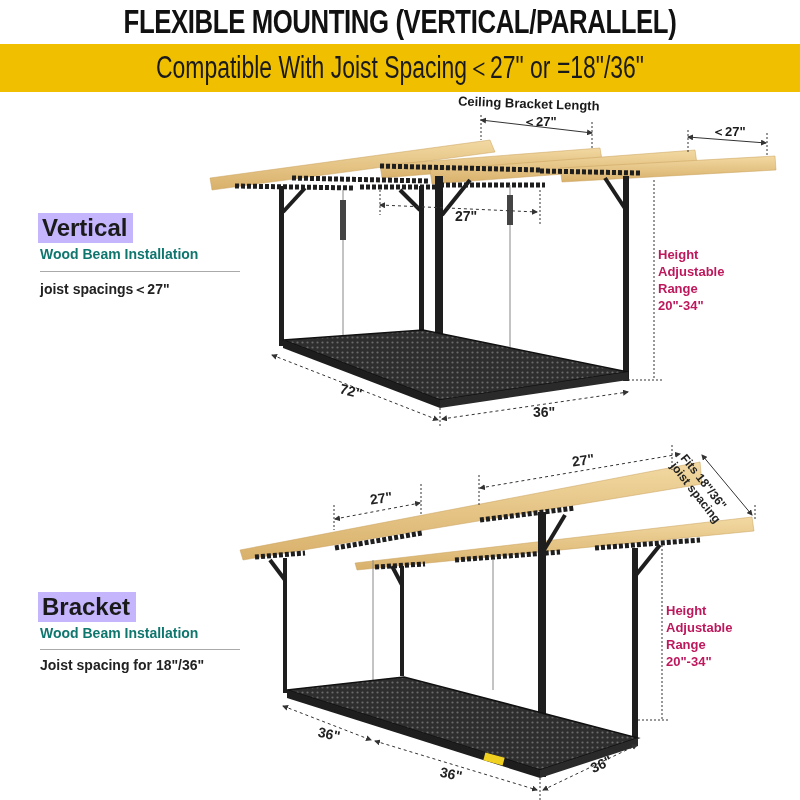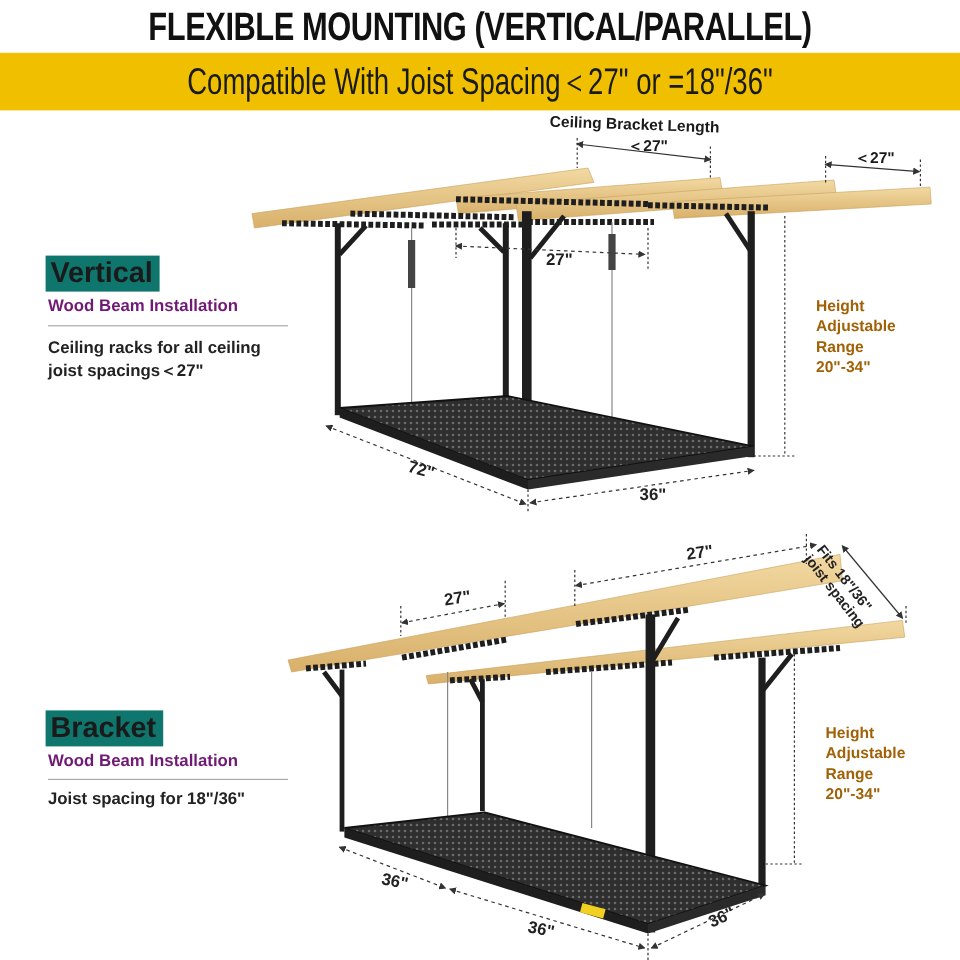--- a/index.html
+++ b/index.html
@@ -9,7 +9,7 @@
   .banner-text{position:absolute;left:0;top:0;width:800px;height:48px;line-height:48px;text-align:center;font-size:31px;color:#1a1a1a;transform:scaleX(0.74);transform-origin:center;white-space:nowrap;}
   svg.art{position:absolute;left:0;top:92px;}
   .label{position:absolute;font-weight:bold;color:#1a1a1a;white-space:nowrap;}
-  .mode-tag{position:absolute;background:#0f766e;font-weight:bold;font-size:24px;padding:0 6px 0 4px;height:30px;line-height:30px;color:#1a1a1a;}
+  .mode-tag{position:absolute;background:#c4b5fd;font-weight:bold;font-size:24px;padding:0 6px 0 4px;height:30px;line-height:30px;color:#1a1a1a;}
   .mode-sub{position:absolute;font-size:14px;font-weight:bold;color:#701a75;}
   .mode-rule{position:absolute;height:1px;background:#aaa;}
   .mode-desc{position:absolute;font-size:14px;font-weight:bold;color:#222;line-height:19px;}

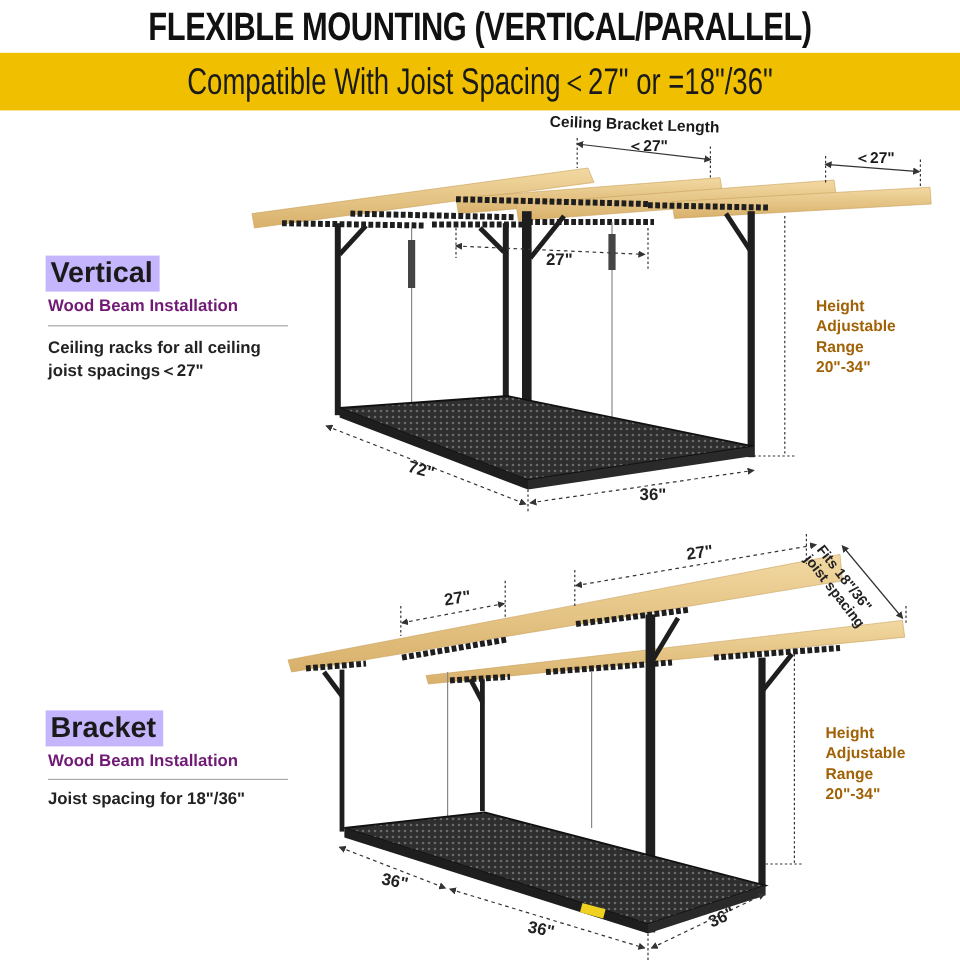--- a/index.html
+++ b/index.html
@@ -10,7 +10,7 @@
   svg.art{position:absolute;left:0;top:92px;}
   .label{position:absolute;font-weight:bold;color:#1a1a1a;white-space:nowrap;}
   .mode-tag{position:absolute;background:#c4b5fd;font-weight:bold;font-size:24px;padding:0 6px 0 4px;height:30px;line-height:30px;color:#1a1a1a;}
-  .mode-sub{position:absolute;font-size:14px;font-weight:bold;color:#701a75;}
+  .mode-sub{position:absolute;font-size:14px;font-weight:bold;color:#0f766e;}
   .mode-rule{position:absolute;height:1px;background:#aaa;}
   .mode-desc{position:absolute;font-size:14px;font-weight:bold;color:#222;line-height:19px;}
   .hlabel{position:absolute;font-size:13px;font-weight:bold;color:#a16207;line-height:17px;margin-left:22px;}

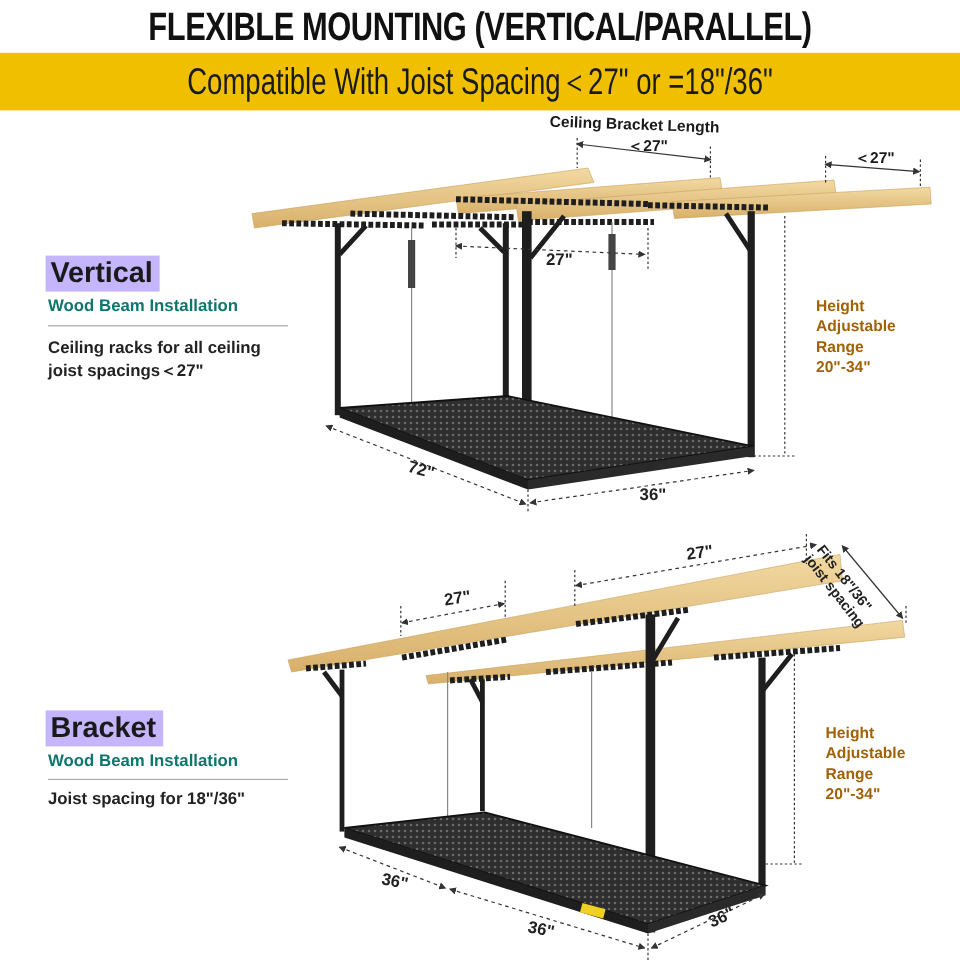--- a/index.html
+++ b/index.html
@@ -13,7 +13,7 @@
   .mode-sub{position:absolute;font-size:14px;font-weight:bold;color:#0f766e;}
   .mode-rule{position:absolute;height:1px;background:#aaa;}
   .mode-desc{position:absolute;font-size:14px;font-weight:bold;color:#222;line-height:19px;}
-  .hlabel{position:absolute;font-size:13px;font-weight:bold;color:#a16207;line-height:17px;margin-left:22px;}
+  .hlabel{position:absolute;font-size:13px;font-weight:bold;color:#be185d;line-height:17px;}
   .dim{position:absolute;font-size:13px;font-weight:bold;color:#222;}
 </style>
 </head>

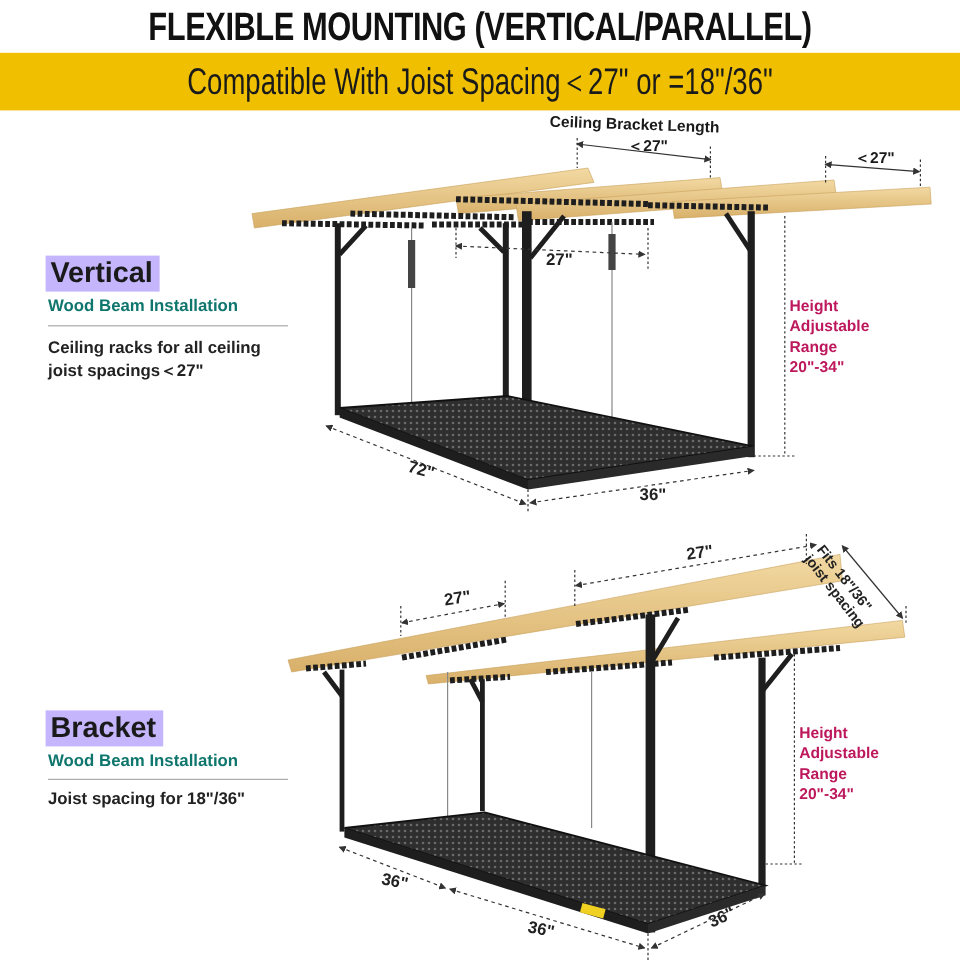--- a/index.html
+++ b/index.html
@@ -175,7 +175,6 @@
 <div class="mode-sub" style="left:40px;top:246px;">Wood Beam Installation</div>
 <div class="mode-rule" style="left:40px;top:271px;width:200px;"></div>
 <div class="mode-desc" style="left:40px;top:280px;">
-  <div>Ceiling racks for all ceiling</div>
   <div>joist spacings＜27"</div>
 </div>
 

